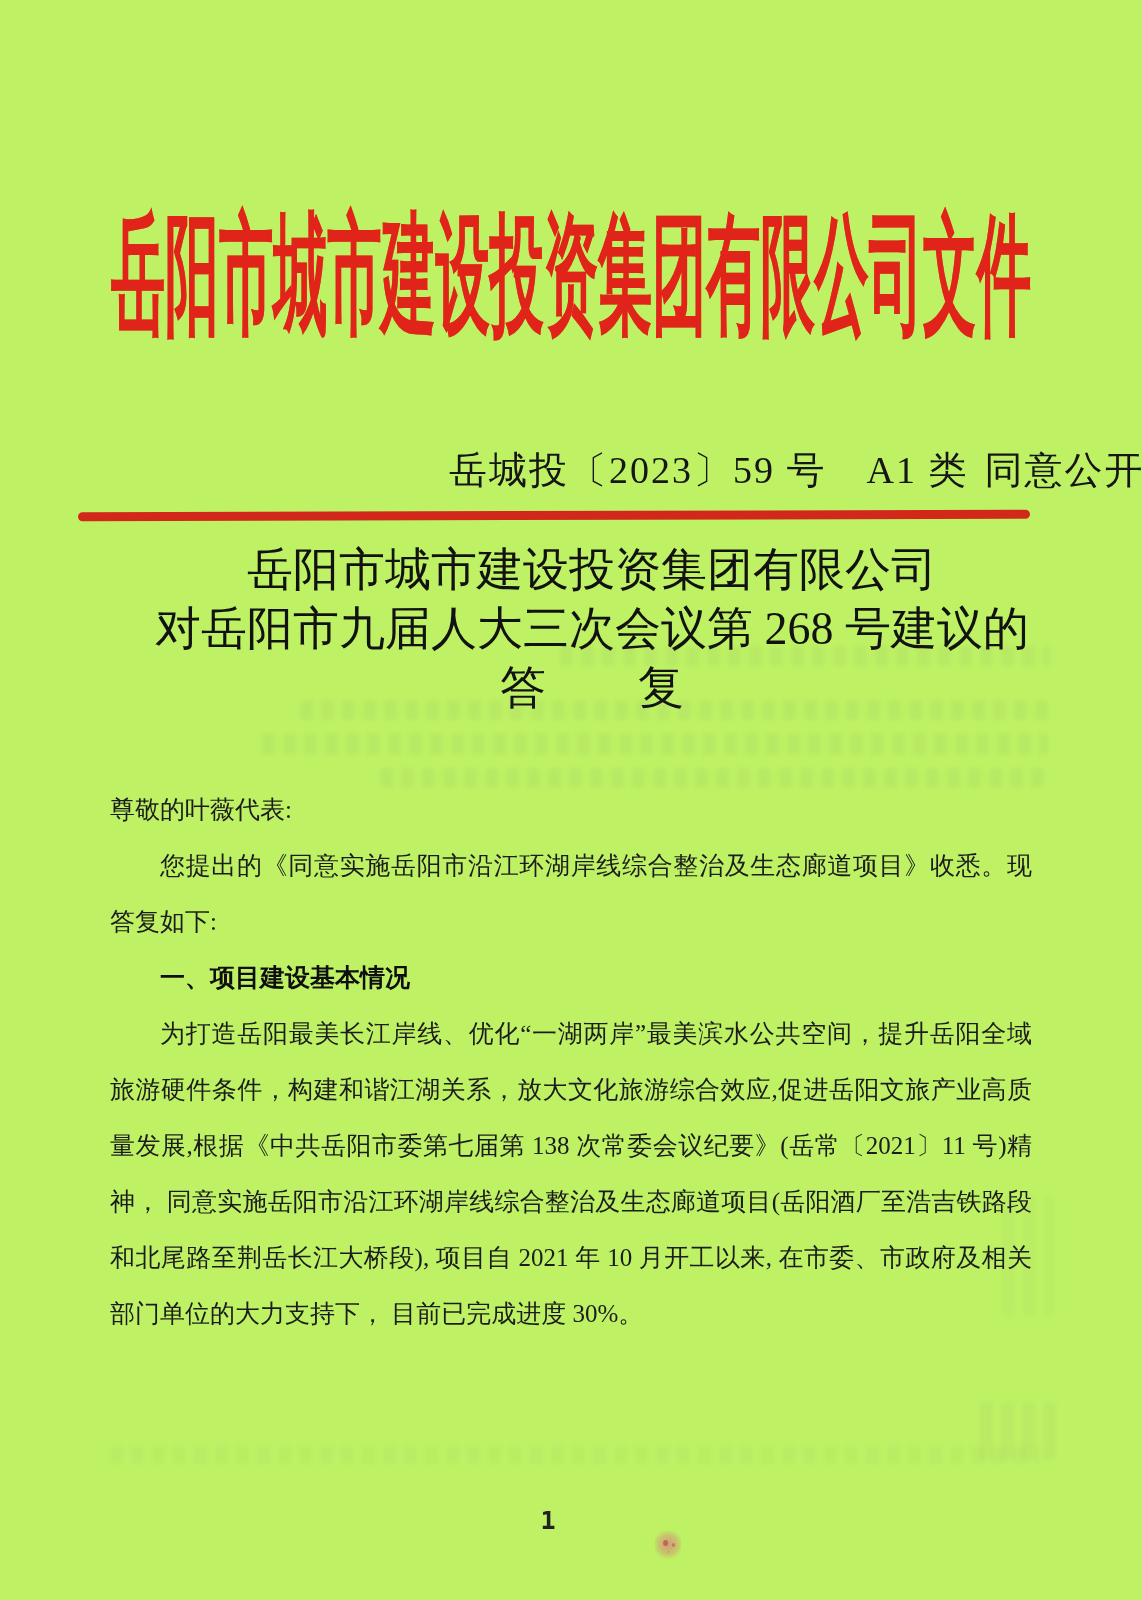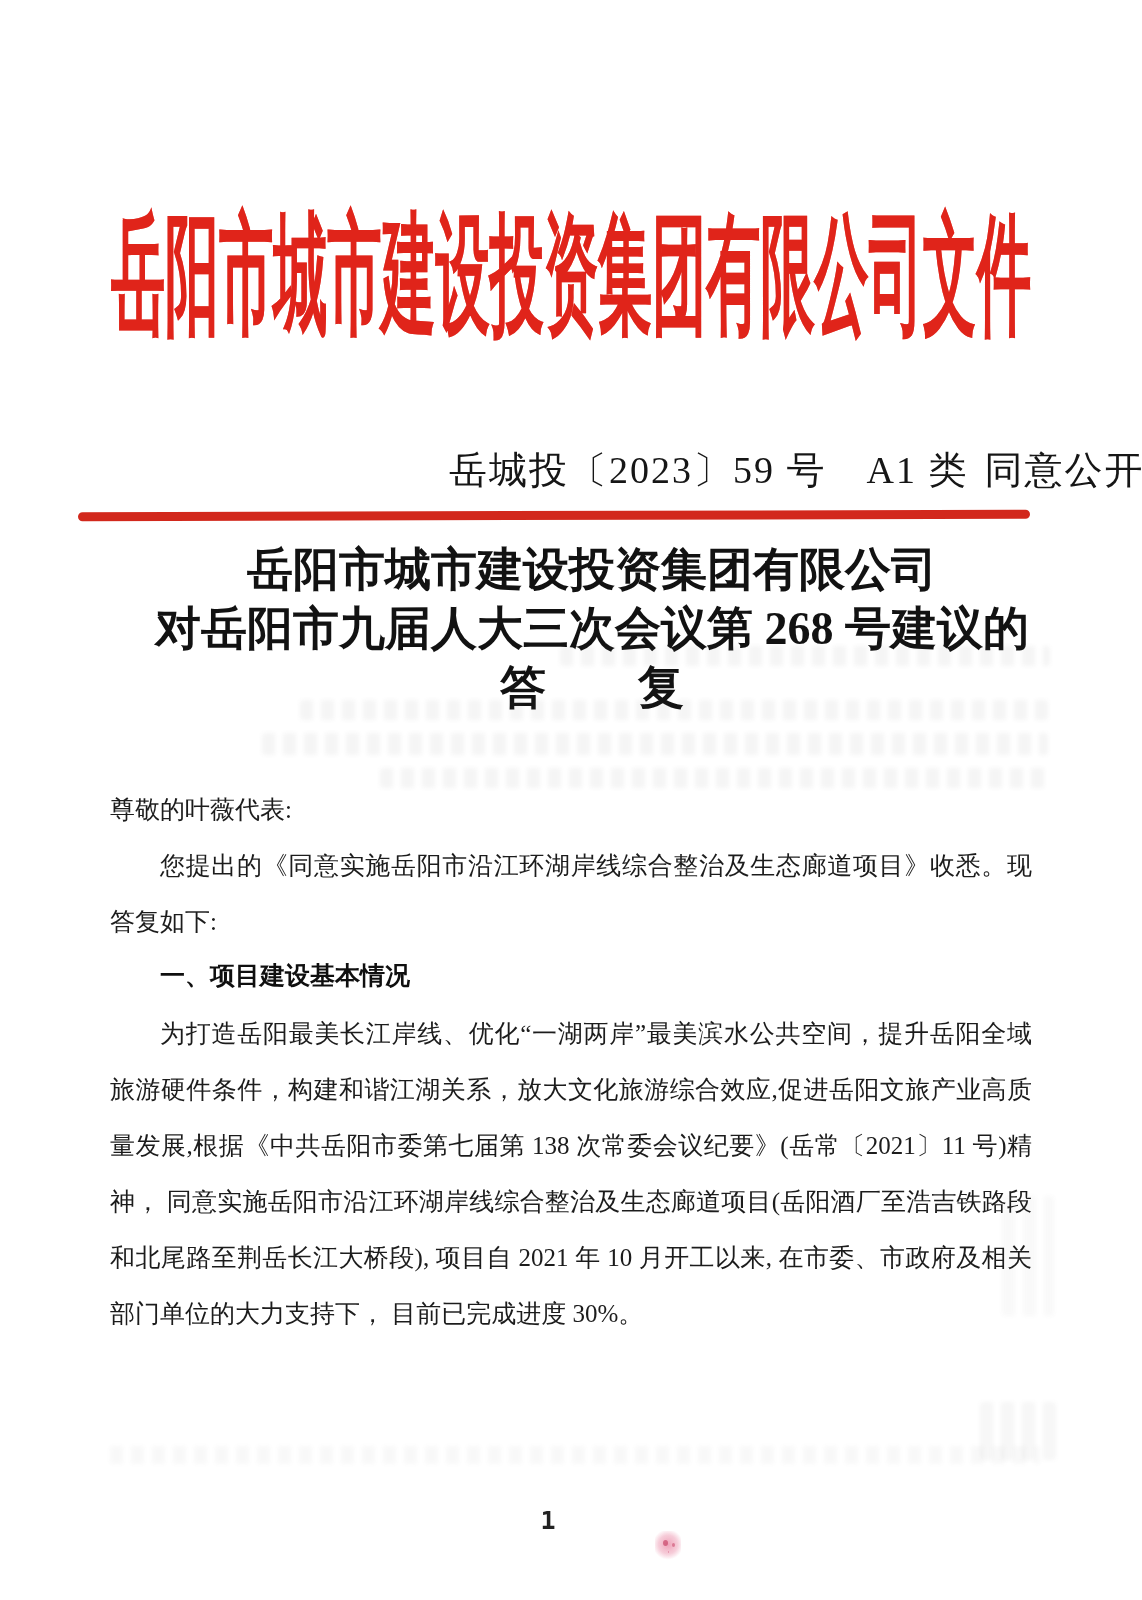--- a/index.html
+++ b/index.html
@@ -7,7 +7,7 @@
     position:relative;
     width:1142px;height:1600px;
     margin:0 auto;
-    background:#ffffff;
+    background:#bef264;
     overflow:hidden;
     font-family:"Liberation Serif","DejaVu Serif",serif;
     color:#1e1e1e;

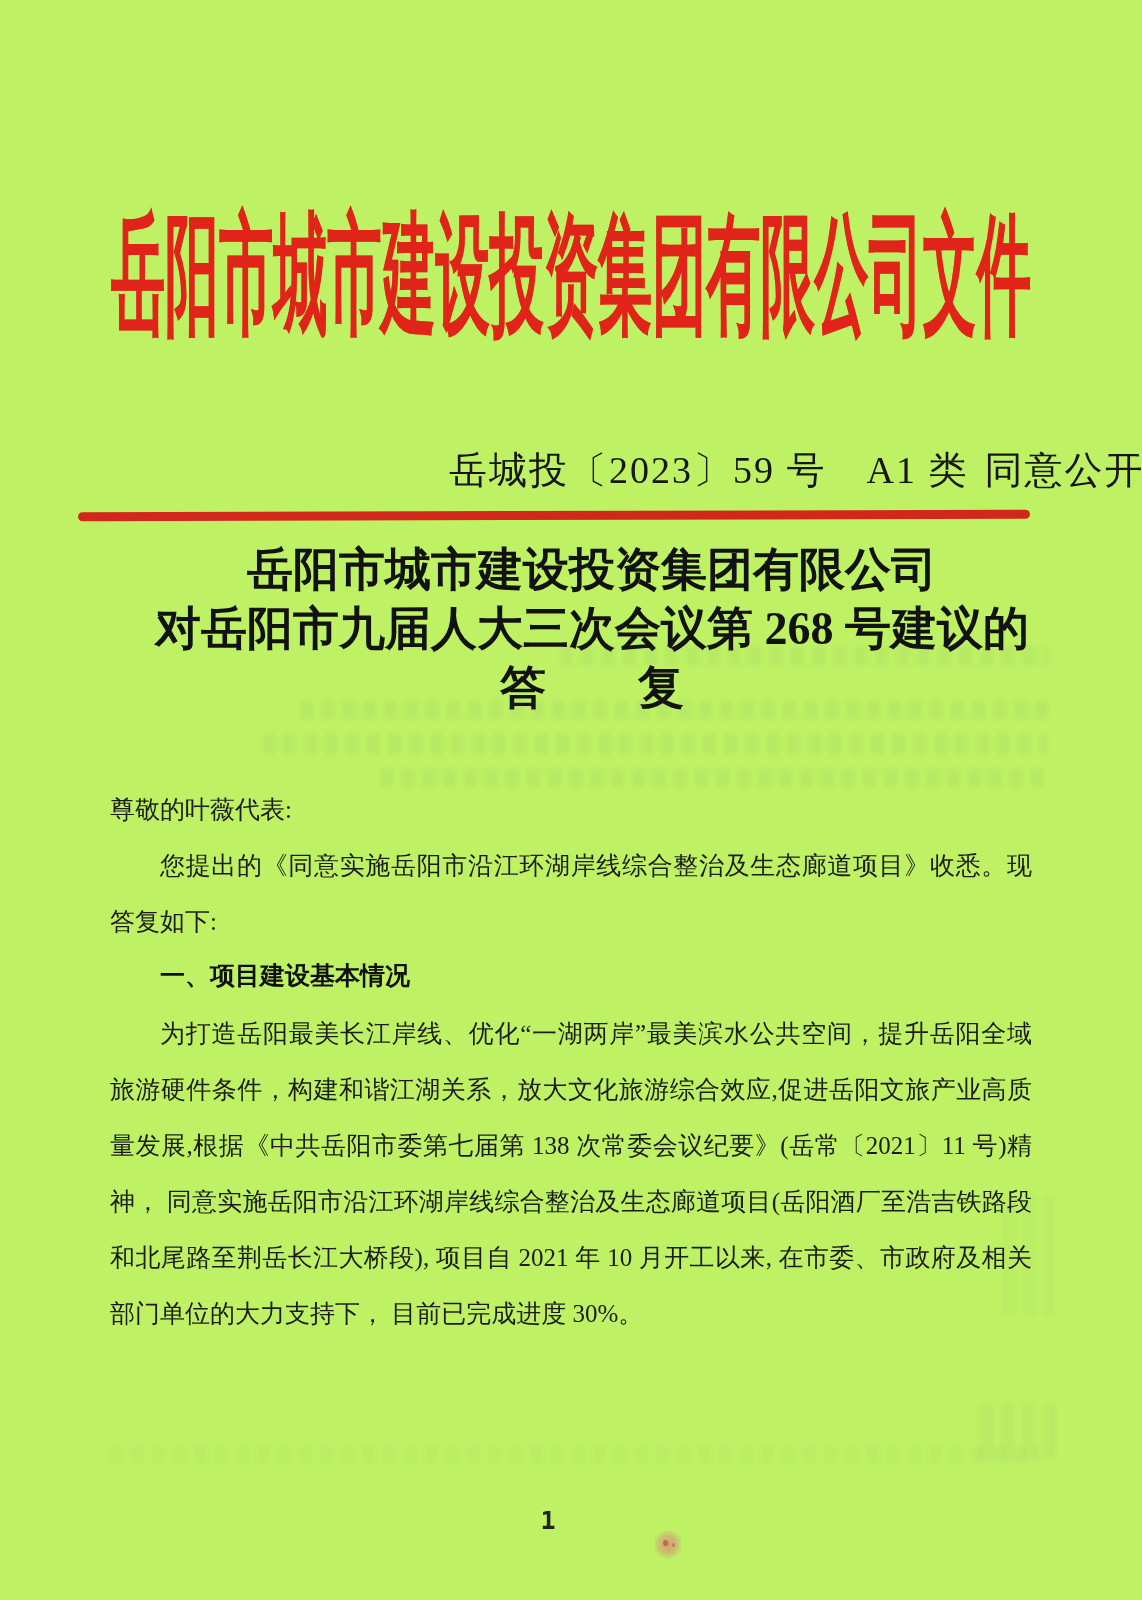--- a/index.html
+++ b/index.html
@@ -42,7 +42,7 @@
   
   .doc-title{
     position:absolute;top:540px;left:0;right:0;
-    text-align:center;font-weight:700;color:#121212;
+    text-align:center;font-weight:400;color:#121212;
     font-size:46px;line-height:59px;margin-left:42px;
   }
   

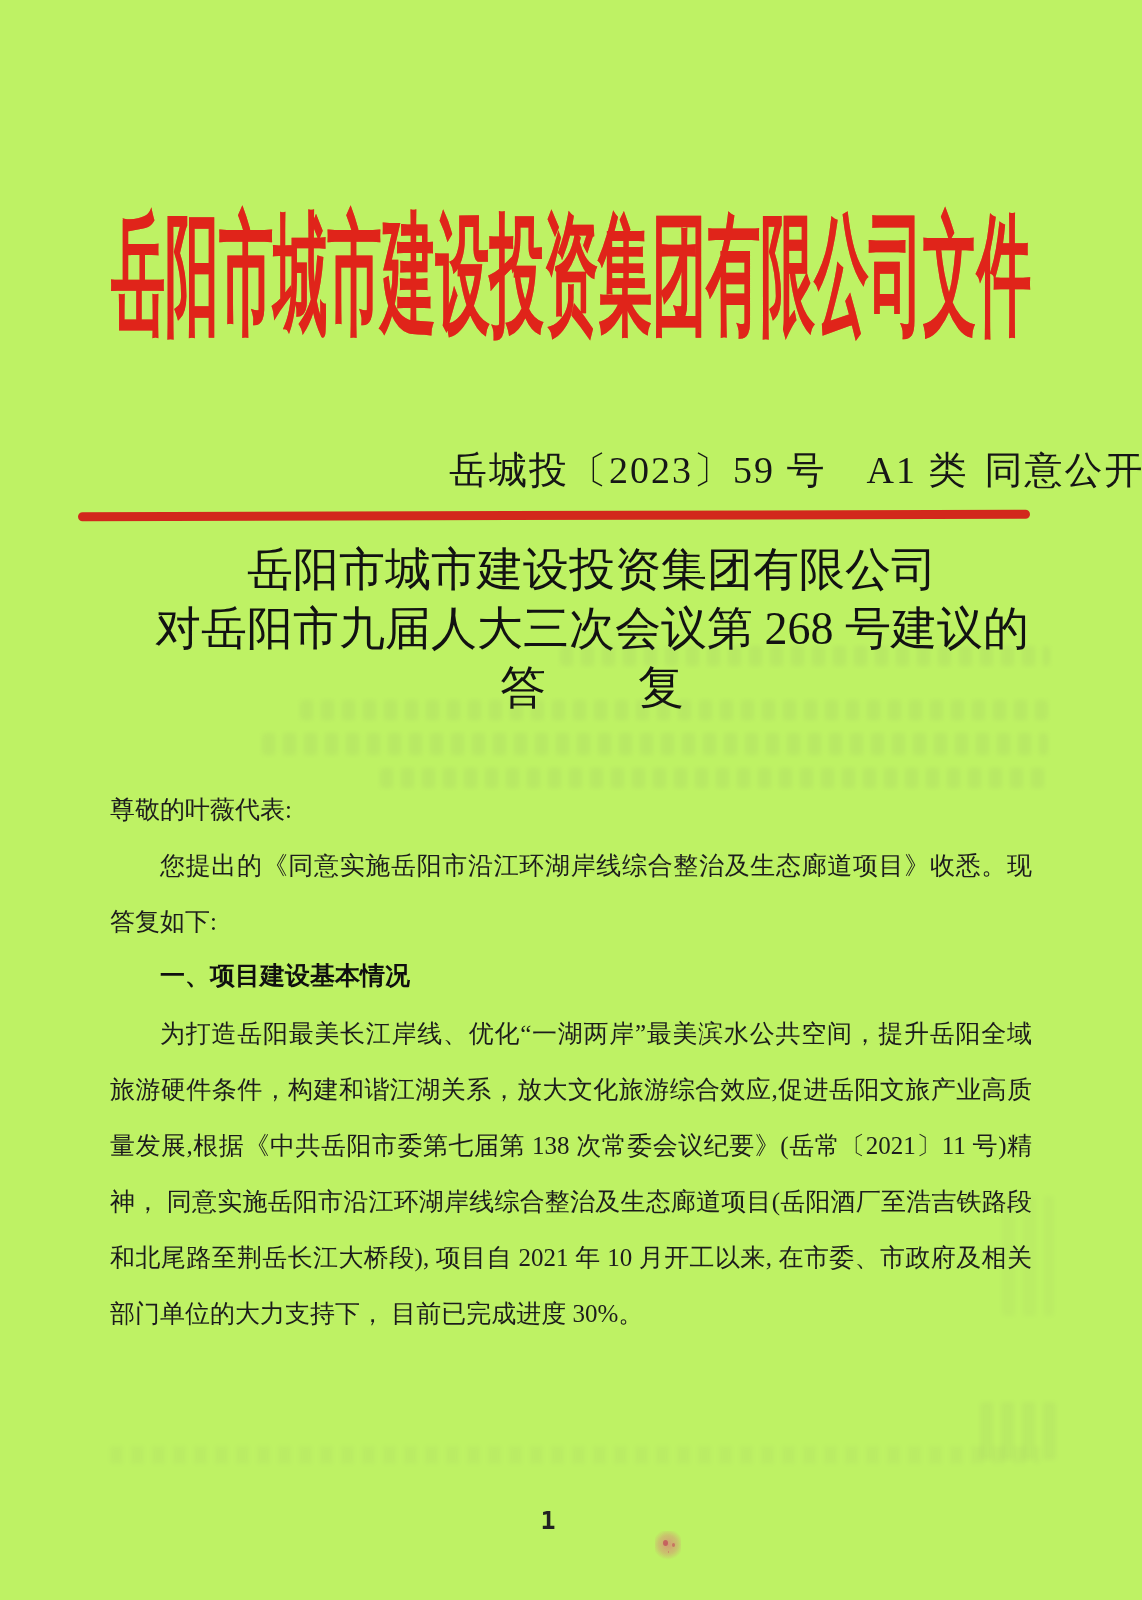--- a/index.html
+++ b/index.html
@@ -55,7 +55,7 @@
   .body-text p{margin:0;}
   .body-text .indent{text-indent:2em;}
   .section-heading{
-    font-family:Liberation Mono, monospace;
+    font-family:Liberation Serif, serif;
     font-weight:700;color:#0f0f0f;
   }
   

